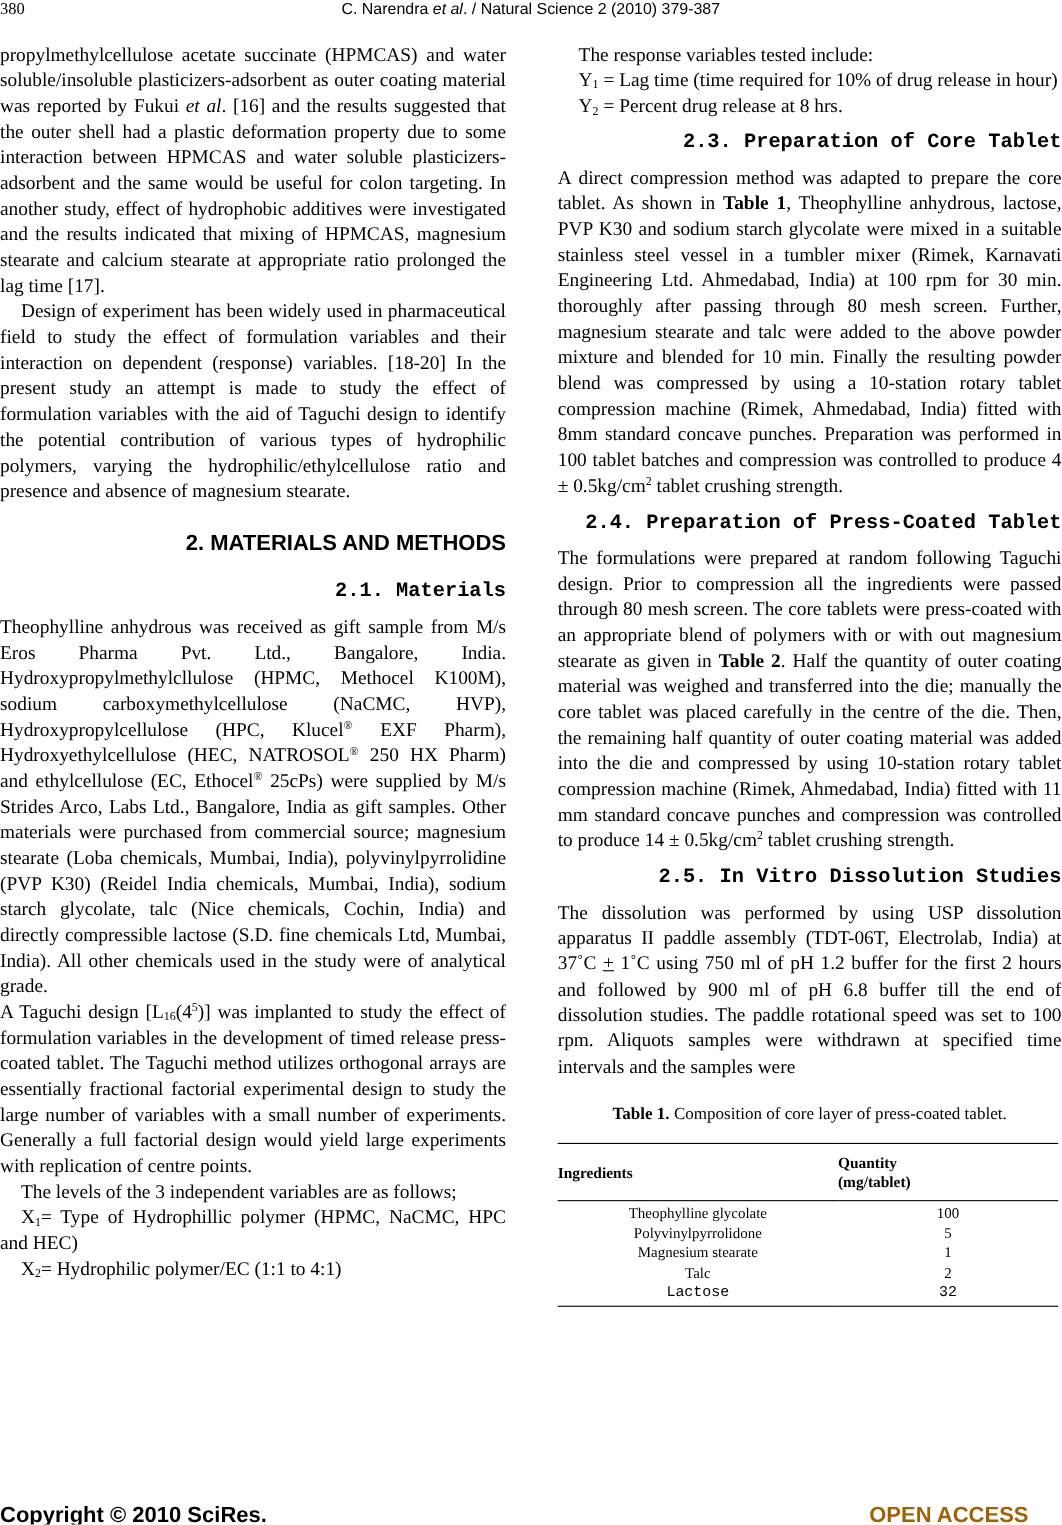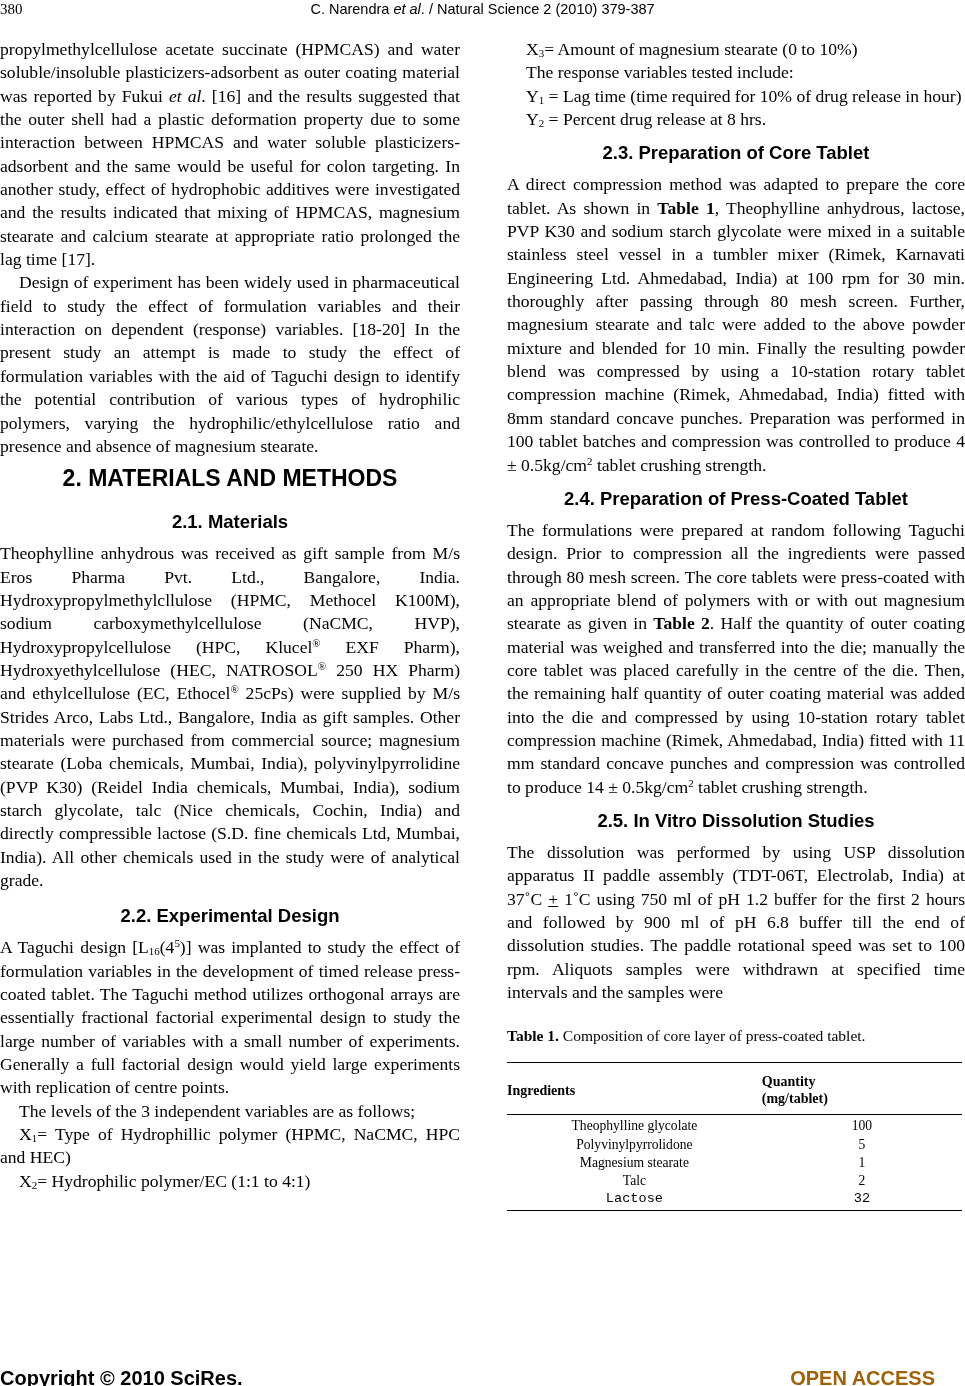--- a/index.html
+++ b/index.html
@@ -75,7 +75,6 @@
 </div>
 
 <div class="col right">
-  <p class="hang"><span>X</span><sub>3</sub><span>= Amount of magnesium stearate (0 to 10%)</span></p>
   <p class="ind">The response variables tested include:</p>
   <p class="hang"><span>Y</span><sub>1</sub><span> = Lag time (time required for 10% of drug release in hour)</span></p>
   <p class="hang"><span>Y</span><sub>2</sub><span> = Percent drug release at 8 hrs.</span></p>

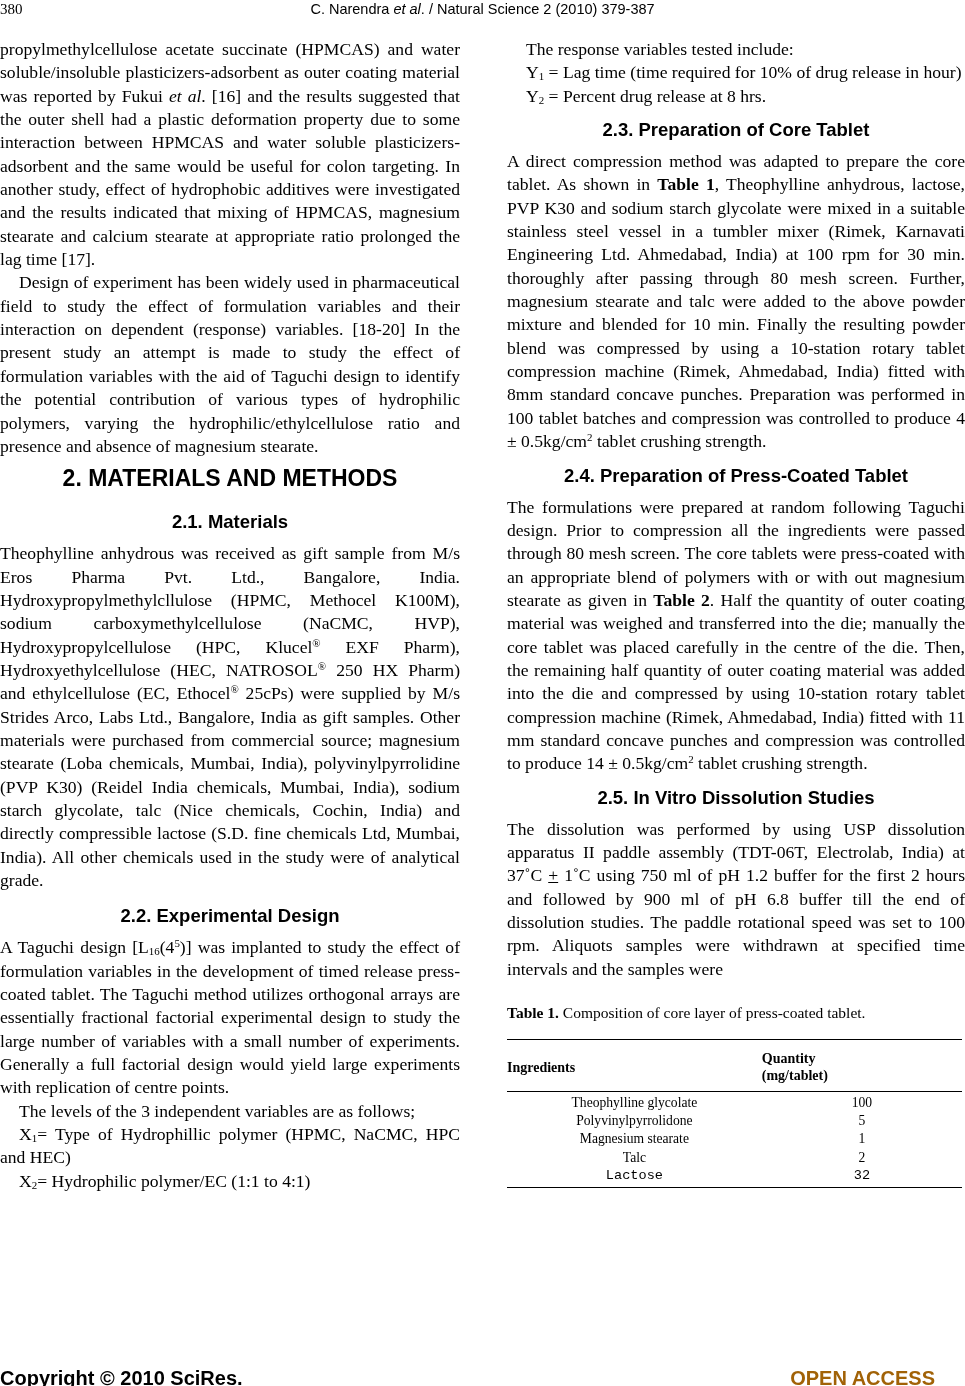--- a/index.html
+++ b/index.html
@@ -25,8 +25,8 @@
     line-height: 24px; margin: 8px 0 20px 0; text-align: center;
   }
   .h2 {
-    font-family: Liberation Sans, sans-serif; font-weight: bold; font-size: 18.5px;
-    line-height: 23px; margin: 10px 0 9px 0; text-align: center;
+    font-family: Liberation Mono, monospace; font-weight: bold; font-size: 18.5px;
+    line-height: 23px; margin: 10px 0 9px 0; text-align: right;
   }
   sup { font-size: 62%; line-height: 0; vertical-align: 0.55em; }
   sub { font-size: 62%; line-height: 0; vertical-align: -0.2em; }

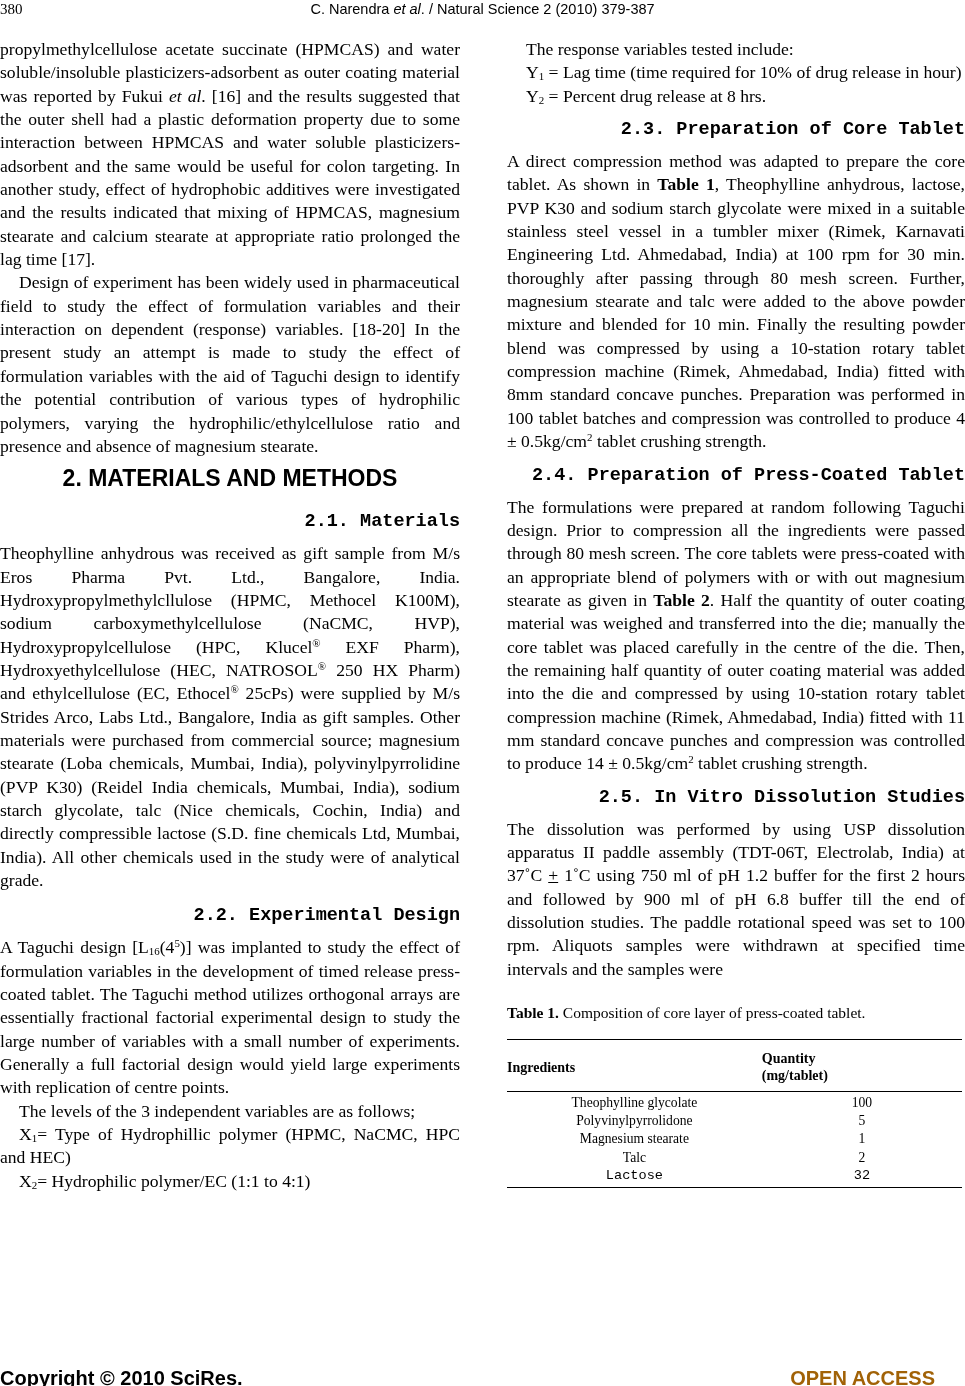--- a/index.html
+++ b/index.html
@@ -21,8 +21,8 @@
   p.ind { text-indent: 19px; }
   p.hang { text-indent: 19px; }
   .h1 {
-    font-family: "Liberation Sans", sans-serif; font-weight: bold; font-size: 23px;
-    line-height: 24px; margin: 8px 0 20px 0; text-align: center;
+    font-family: "Liberation Sans", sans-serif; font-weight: bold; font-size: 20px;
+    line-height: 24px; margin: 24px 0 20px 0; text-align: right;
   }
   .h2 {
     font-family: Liberation Mono, monospace; font-weight: bold; font-size: 18.5px;

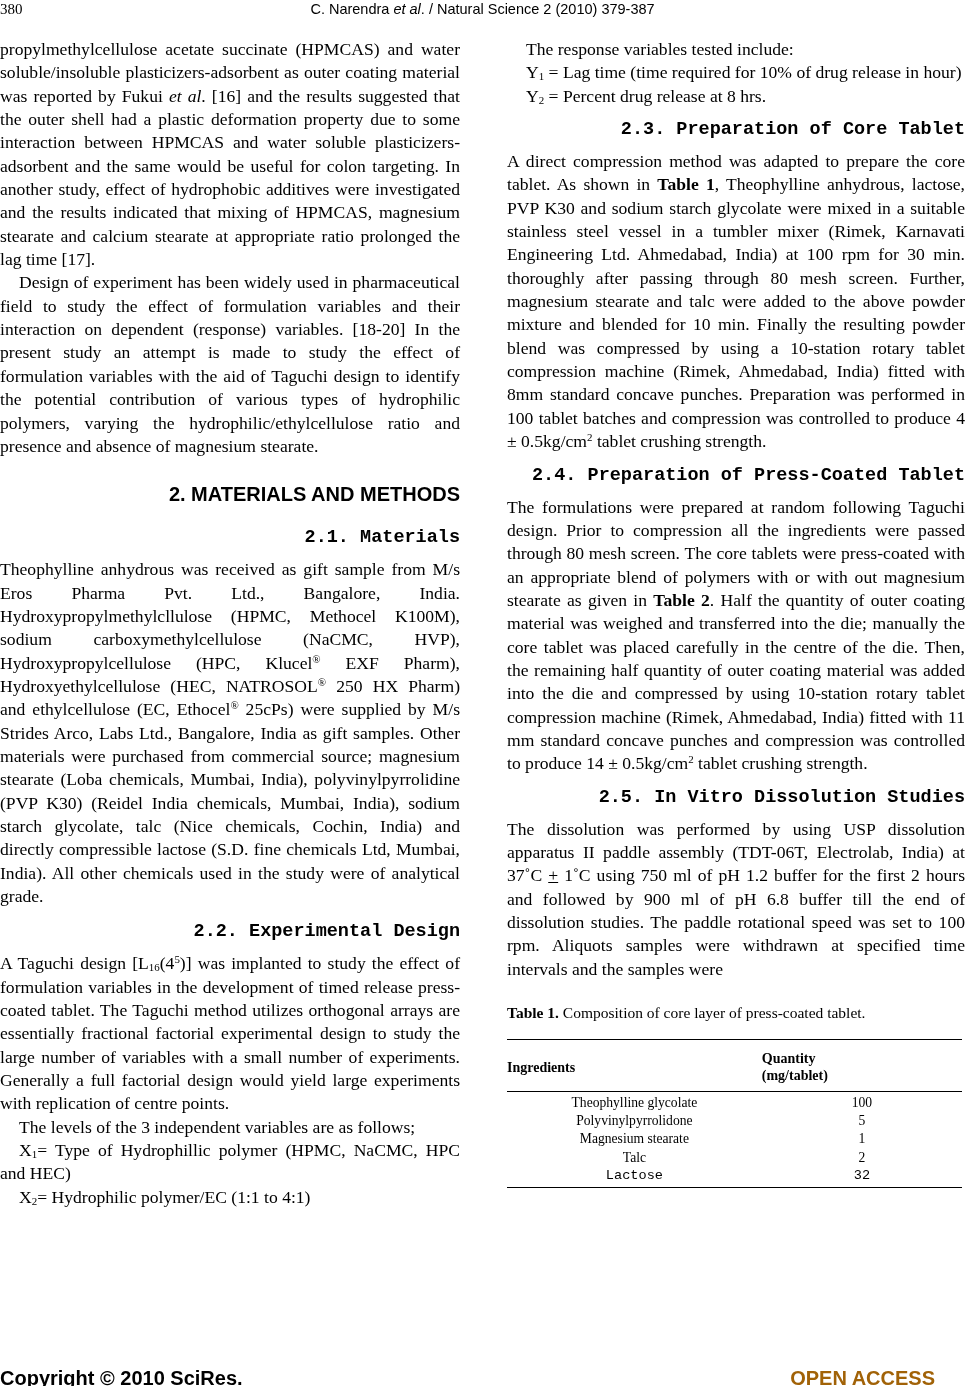--- a/index.html
+++ b/index.html
@@ -67,7 +67,6 @@
   <div class="h2">2.1. Materials</div>
   <p><span>Theophylline anhydrous was received as gift sample from M/s Eros Pharma Pvt. Ltd., Bangalore, India. Hydroxypropylmethylcllulose (HPMC, Methocel K100M), sodium carboxymethylcellulose (NaCMC, HVP), Hydroxypropylcellulose (HPC, Klucel</span><sup>®</sup><span> EXF Pharm), Hydroxyethylcellulose (HEC, NATROSOL</span><sup>®</sup><span> 250 HX Pharm) and ethylcellulose (EC, Ethocel</span><sup>®</sup><span> 25cPs) were supplied by M/s Strides Arco, Labs Ltd., Bangalore, India as gift samples. Other materials were purchased from commercial source; magnesium stearate (Loba chemicals, Mumbai, India), polyvinylpyrrolidine (PVP K30) (Reidel India chemicals, Mumbai, India), sodium starch glycolate, talc (Nice chemicals, Cochin, India) and directly compressible lactose (S.D. fine chemicals Ltd, Mumbai, India). All other chemicals used in the study were of analytical grade.</span></p>
 
-  <div class="h2" style="margin-top:12px">2.2. Experimental Design</div>
   <p><span>A Taguchi design [L</span><sub>16</sub><span>(4</span><sup>5</sup><span>)] was implanted to study the effect of formulation variables in the development of timed release press-coated tablet. The Taguchi method utilizes orthogonal arrays are essentially fractional factorial experimental design to study the large number of variables with a small number of experiments. Generally a full factorial design would yield large experiments with replication of centre points.</span></p>
   <p class="ind">The levels of the 3 independent variables are as follows;</p>
   <p class="hang"><span>X</span><sub>1</sub><span>= Type of Hydrophillic polymer (HPMC, NaCMC, HPC and HEC)</span></p>

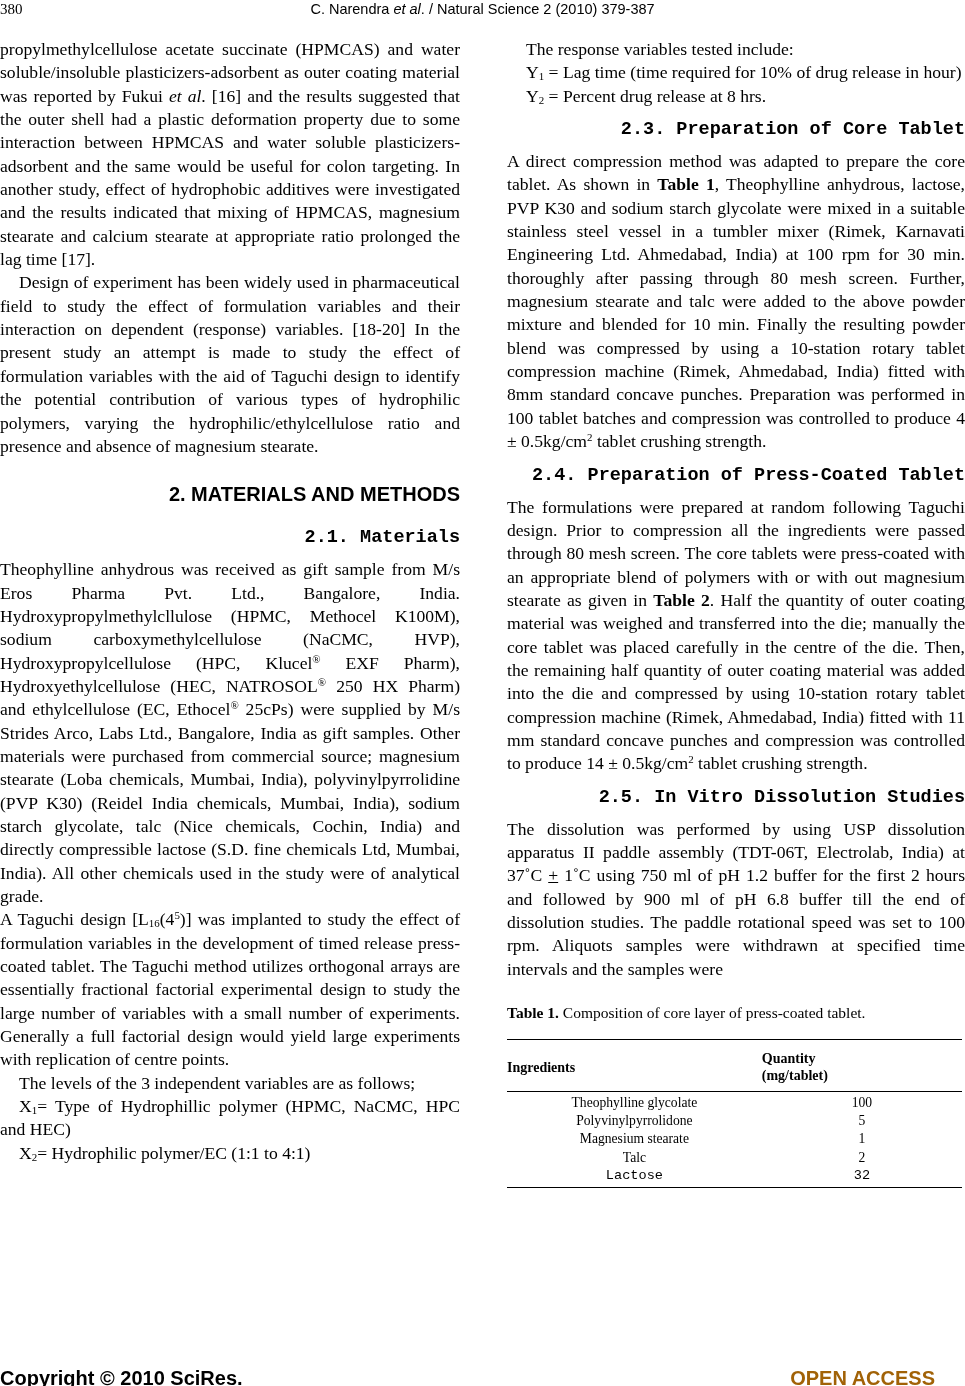--- a/index.html
+++ b/index.html
@@ -30,7 +30,7 @@
   }
   sup { font-size: 62%; line-height: 0; vertical-align: 0.55em; }
   sub { font-size: 62%; line-height: 0; vertical-align: -0.2em; }
-  .caption { font-size: 15.5px; line-height: 20px; margin-top: 22px; text-align: left; }
+  .caption { font-size: 15.5px; line-height: 20px; margin-top: 22px; text-align: center; }
   table.t1 {
     width: 455px; border-collapse: collapse; margin-top: 16px;
     font-family: "Liberation Serif", serif; font-size: 13.6px; line-height: 18.2px;

